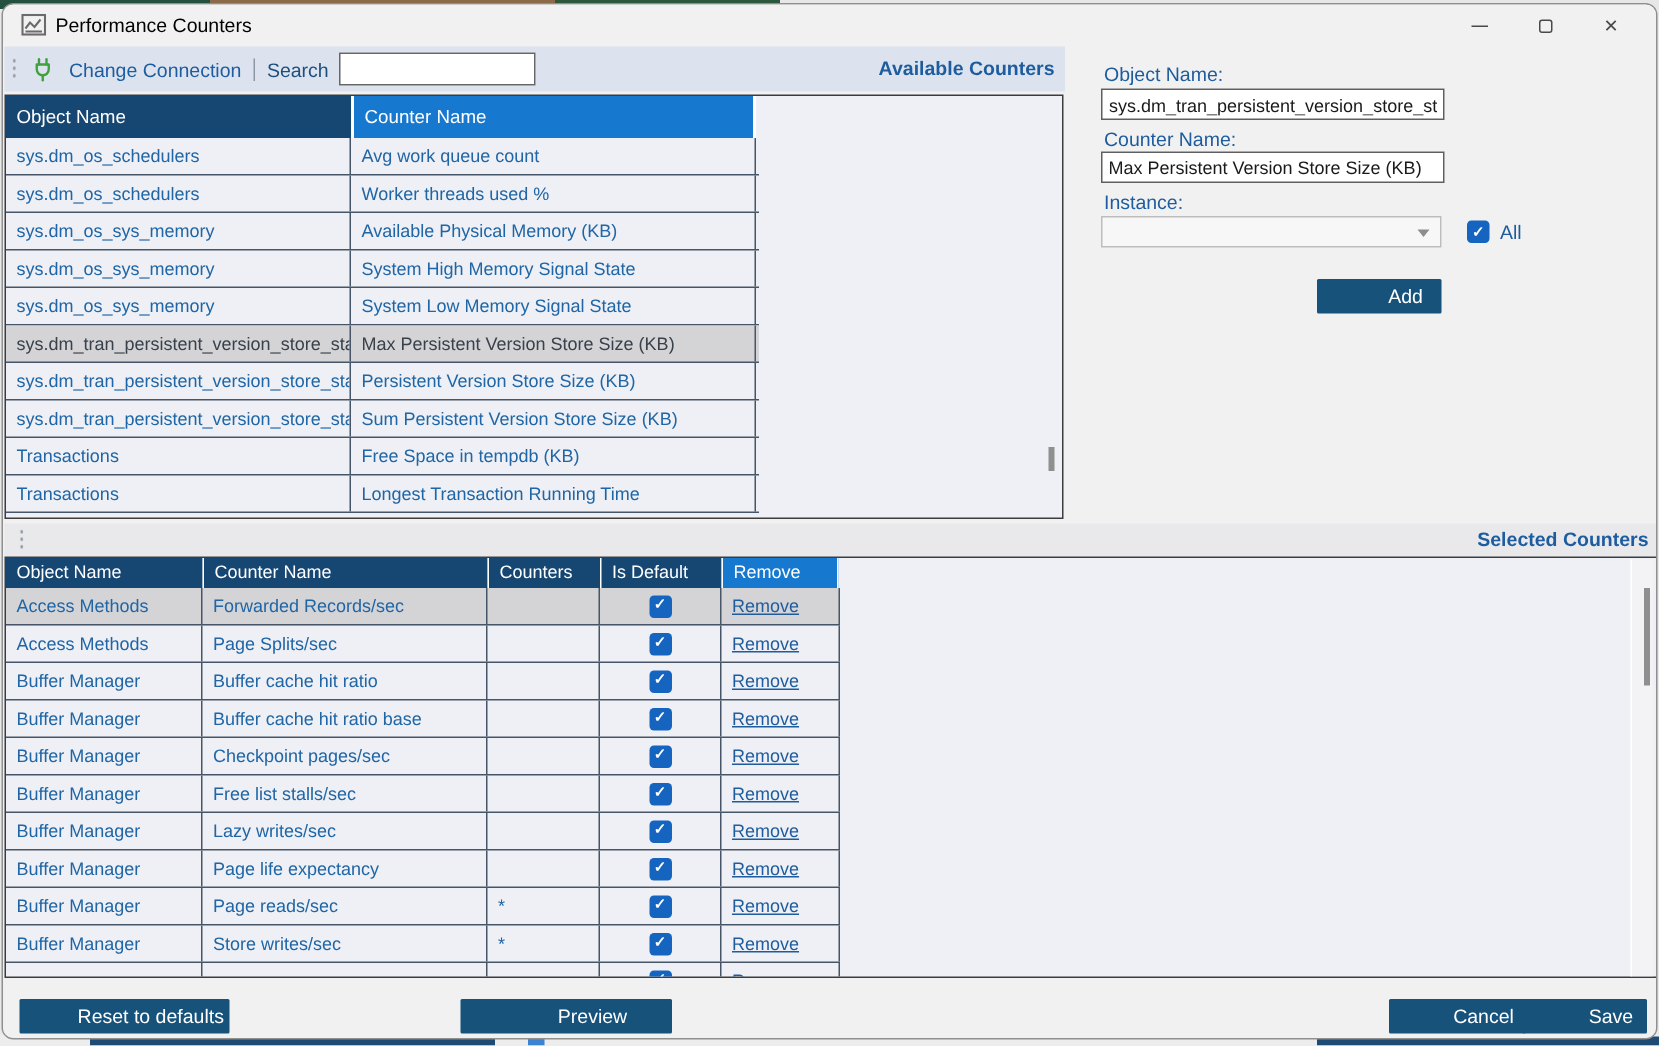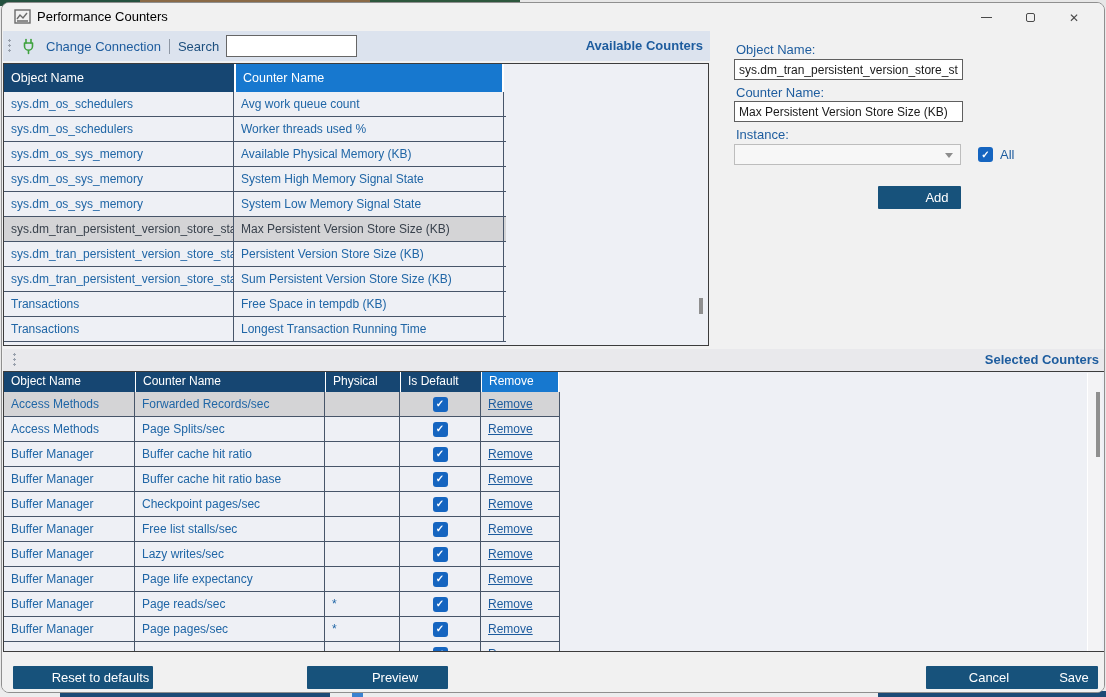--- a/index.html
+++ b/index.html
@@ -254,7 +254,7 @@
     <div class="shead">
       <div class="sh-obj">Object Name</div>
       <div class="sh-cnt">Counter Name</div>
-      <div class="sh-inst">Physical</div>
+      <div class="sh-inst">Counters</div>
       <div class="sh-def">Is Default</div>
       <div class="sh-rem">Remove</div>
     </div>

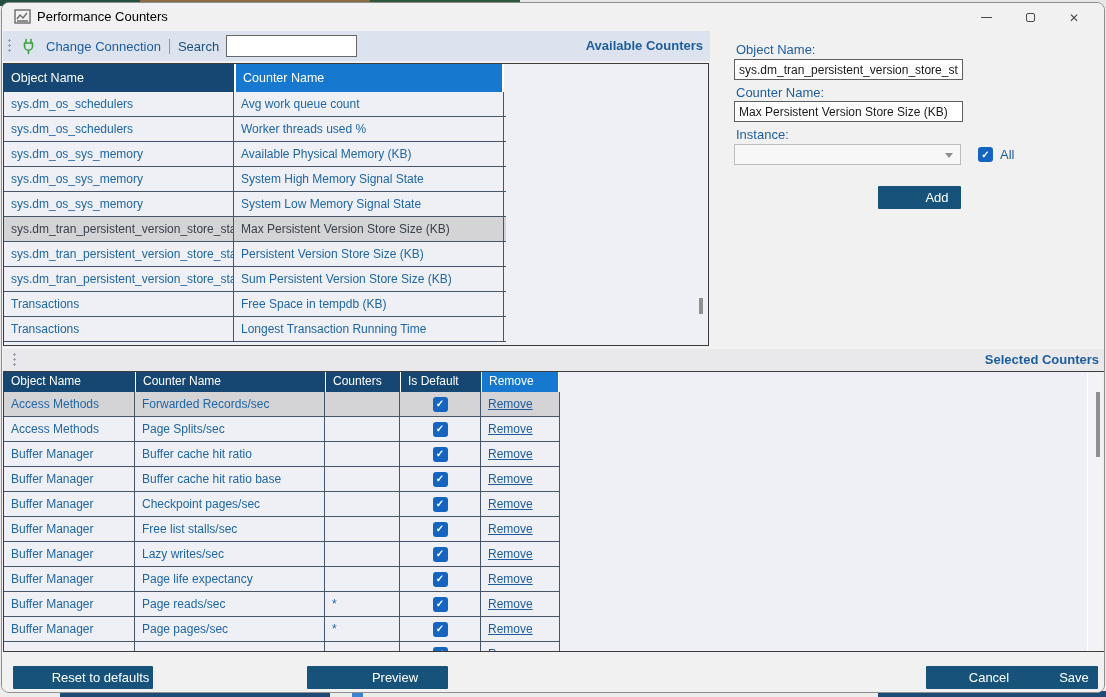--- a/index.html
+++ b/index.html
@@ -342,7 +342,7 @@
         </div>
         <div class="srow">
           <div class="s-obj">Buffer Manager</div>
-          <div class="s-cnt">Page pages/sec</div>
+          <div class="s-cnt">Store writes/sec</div>
           <div class="s-inst">*</div>
           <div class="s-def">
             <span class="checkbox"></span>

